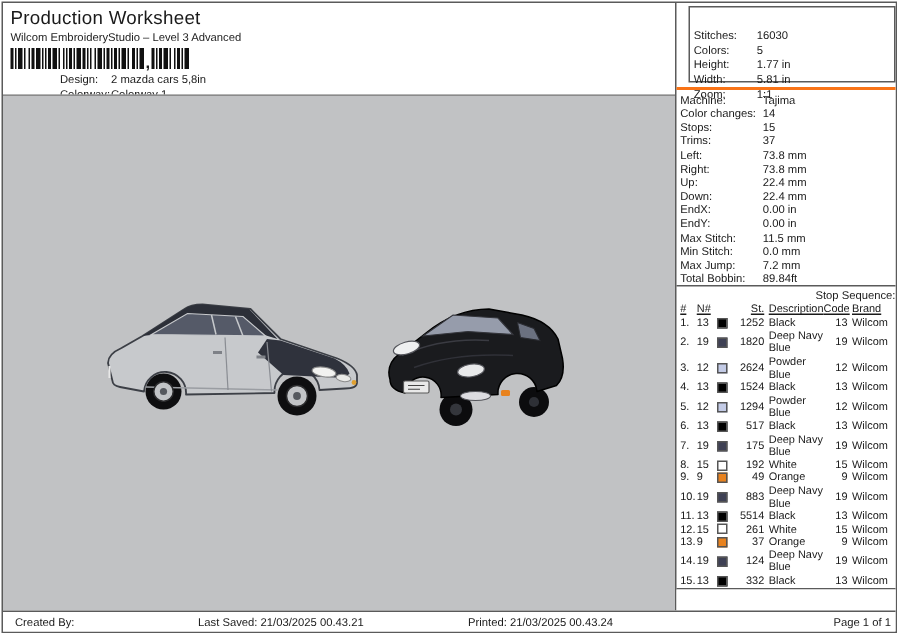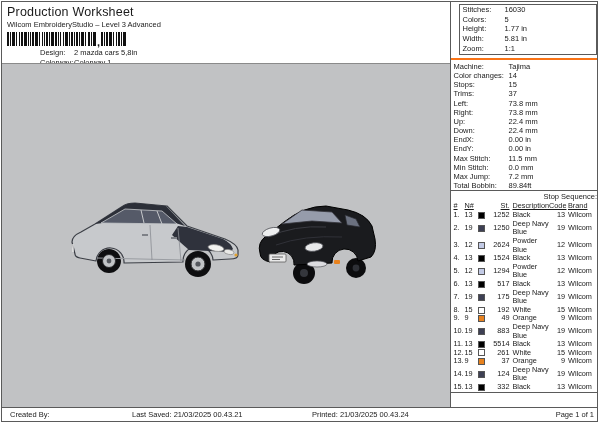--- a/index.html
+++ b/index.html
@@ -29,7 +29,7 @@
 
   
   #stats-area { height:56px; position:relative; }
-  #stats-box { position:absolute; left:8px; top:2px; right:0px; bottom:3px; border:1px solid #5a5a5a; padding:0 2px 0 3px; }
+  #stats-box { position:absolute; left:8px; top:2px; right:0px; bottom:3px; border:1px solid #5a5a5a; padding:14px 2px 0 3px; }
   .kv-row { display:flex; font-size:7.5px; }
   #stats-box .kv-row { line-height:9.7px; }
   #stats-box .kv-label { width:42px; }

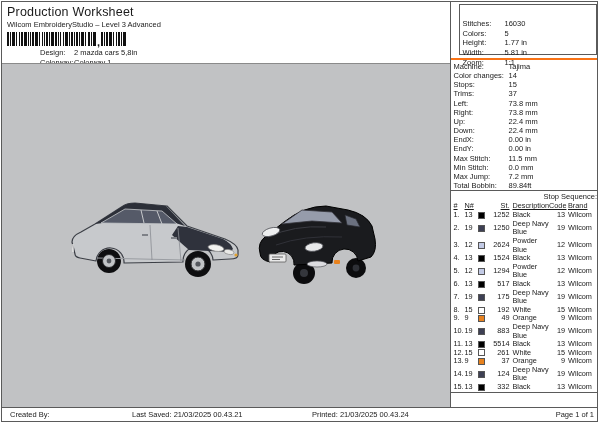--- a/index.html
+++ b/index.html
@@ -322,7 +322,7 @@
                 <span class="c-sw">
                   <span class="sw" style="background: rgb(62, 64, 84);"></span>
                 </span>
-                <span class="c-st">1250</span>
+                <span class="c-st">1820</span>
                 <span class="c-desc">Deep Navy Blue</span>
                 <span class="c-code">19</span>
                 <span class="c-brand">Wilcom</span>

